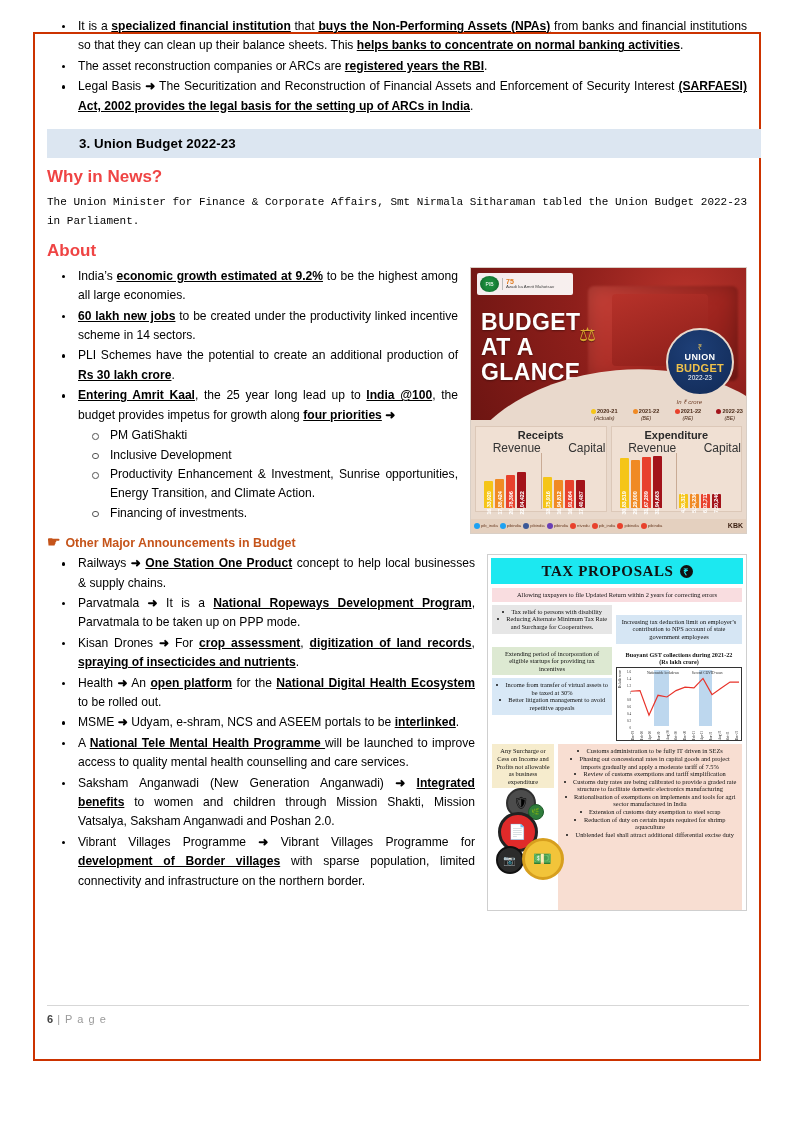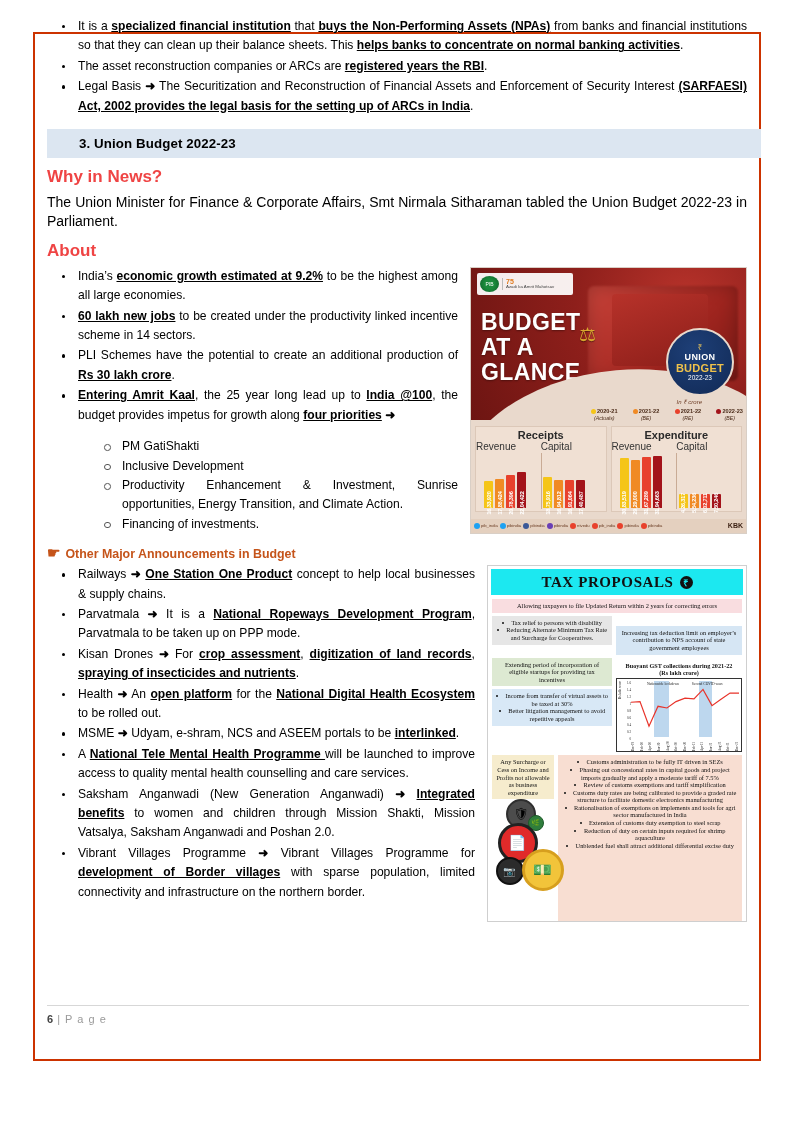--- a/index.html
+++ b/index.html
@@ -23,8 +23,9 @@
 
   
   .para{
-    font-size:14px;line-height:19.4px;color:#000;
+    font-size:11px;line-height:19.4px;color:#000;
     text-align:justify;
+    font-family:Liberation Mono, monospace;
   }
   .u{ text-decoration:underline; font-weight:bold; }
   .arrow{font-weight:bold;}

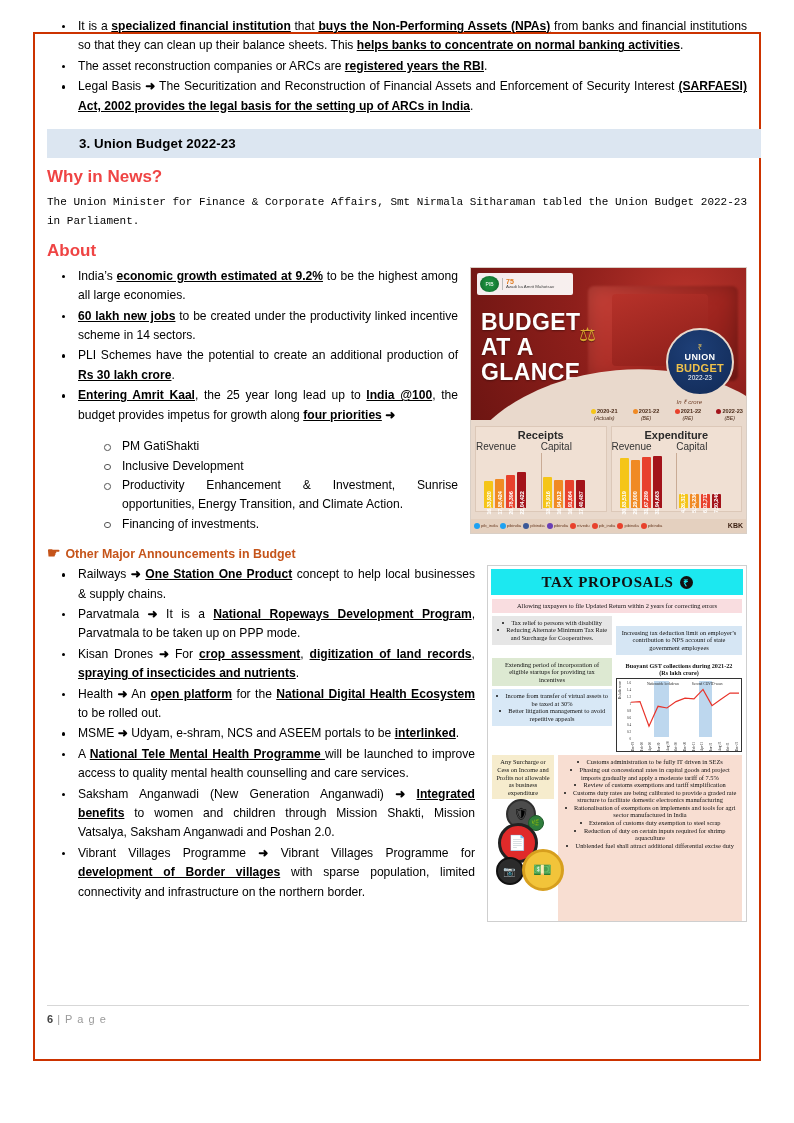--- a/index.html
+++ b/index.html
@@ -40,7 +40,7 @@
     content:"";position:absolute;left:15px;top:8px;
     width:3.4px;height:3.4px;background:#000;border-radius:50%;
   }
-  ul.sub{list-style:none;margin:12px;padding:0;}
+  ul.sub{list-style:none;margin:0;padding:0;}
   ul.sub > li{
     position:relative;padding-left:63px;margin:0;
     font-size:12.1px;line-height:19.4px;text-align:justify;color:#000;

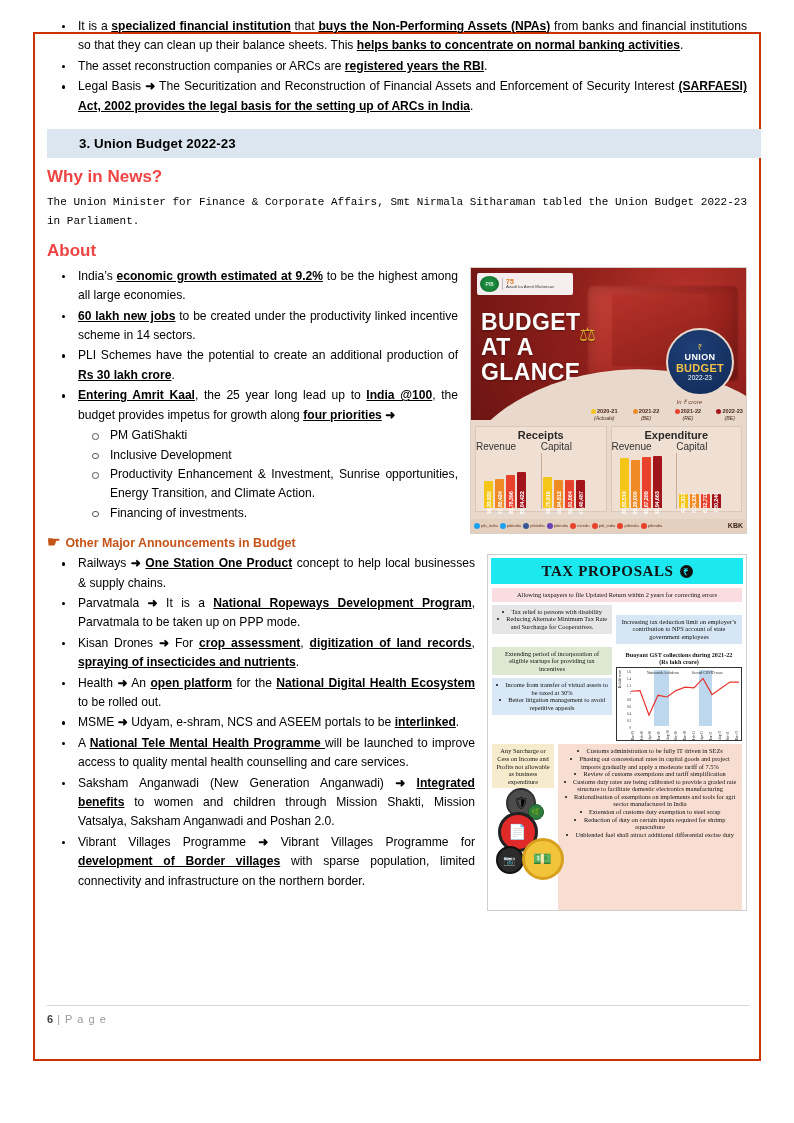--- a/index.html
+++ b/index.html
@@ -168,7 +168,7 @@
     margin:2px 0 0 0;text-align:center;font-size:11px;font-weight:bold;color:#2a2a2a;
   }
   .pan .subs{display:flex;}
-  .pan .subs .s{flex:1;text-align:left;font-size:10px;color:#333;}
+  .pan .subs .s{flex:1;text-align:right;font-size:12px;color:#333;}
   .pan .divider{
     position:absolute;left:50%;top:26px;width:1px;height:56px;background:#c9ab95;
   }

